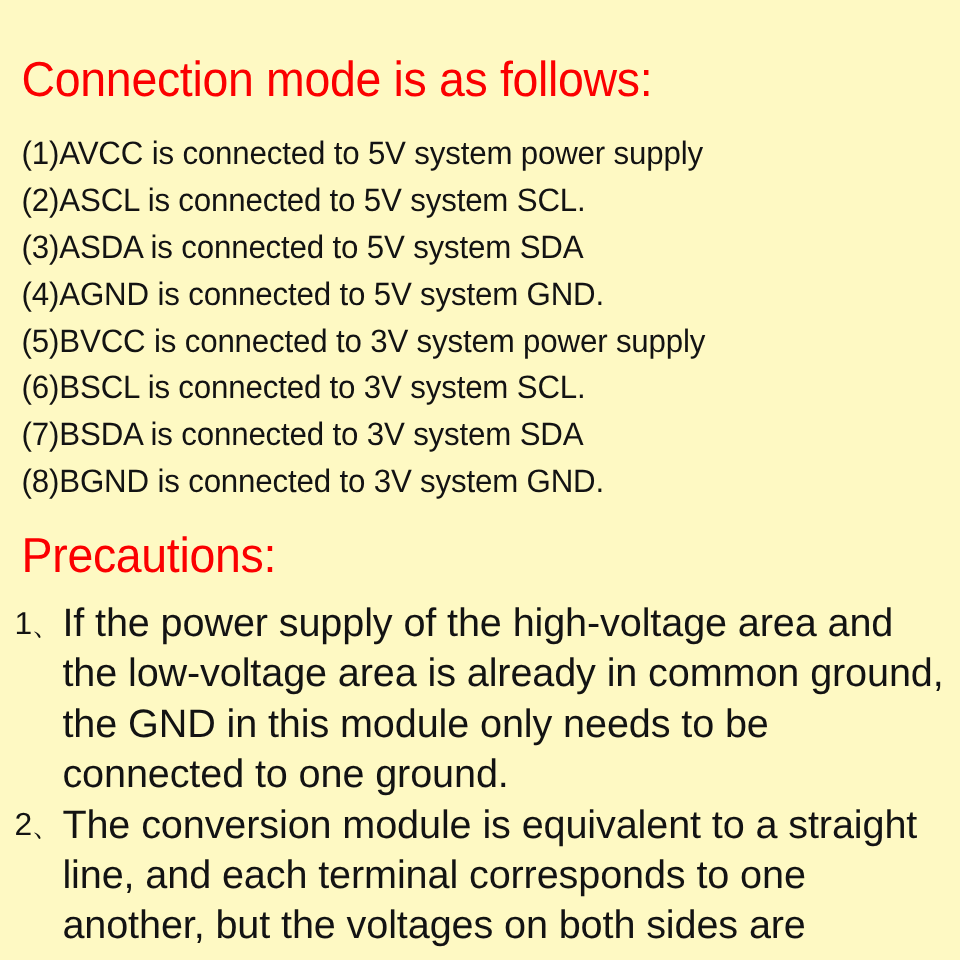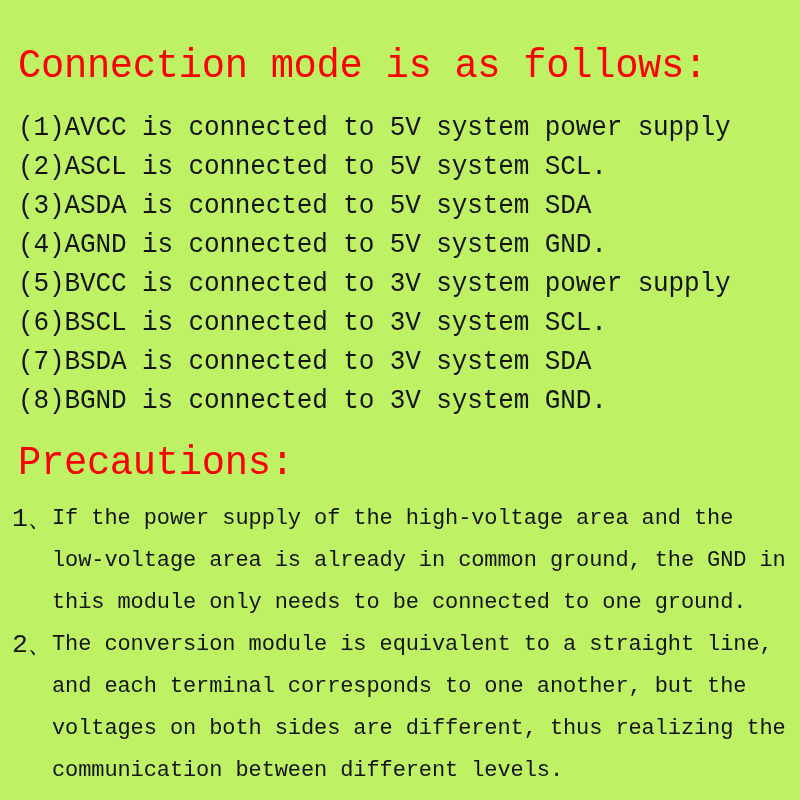--- a/index.html
+++ b/index.html
@@ -20,9 +20,8 @@
     position: relative;
     width: 800px;
     height: 800px;
-    background: #bef264;
+    background: #fef9c3;
     box-sizing: border-box;
-    font-family: Liberation Mono, monospace;
   }
 
   

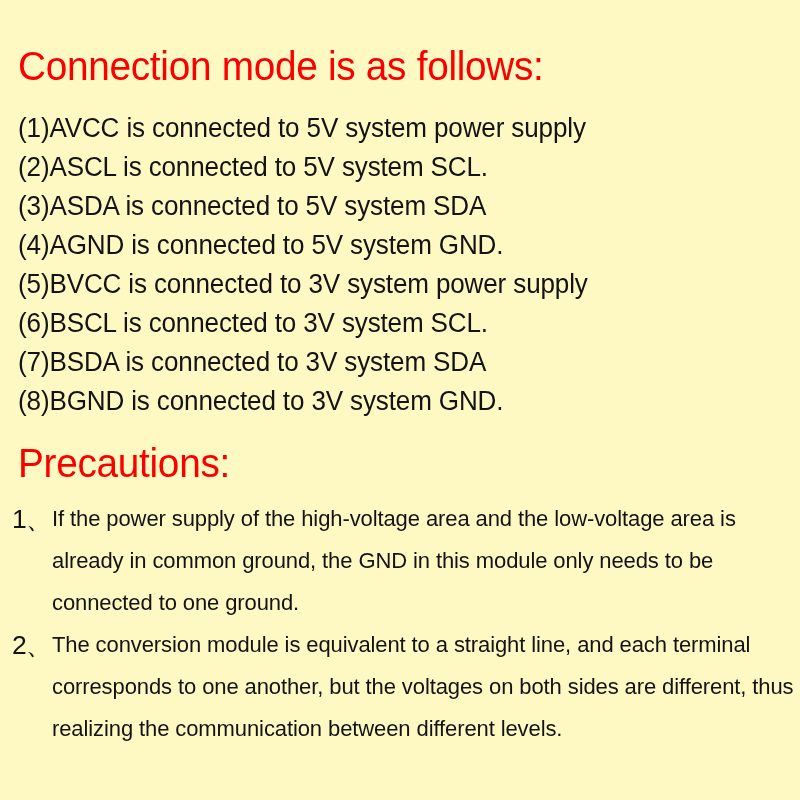--- a/index.html
+++ b/index.html
@@ -94,7 +94,7 @@
 
   #precautions-list .prec-text {
     flex: 1 1 auto;
-    font-size: 22px;
+    font-size: 33px;
     line-height: 42px;
     color: #131313;
     letter-spacing: -0.1px;

